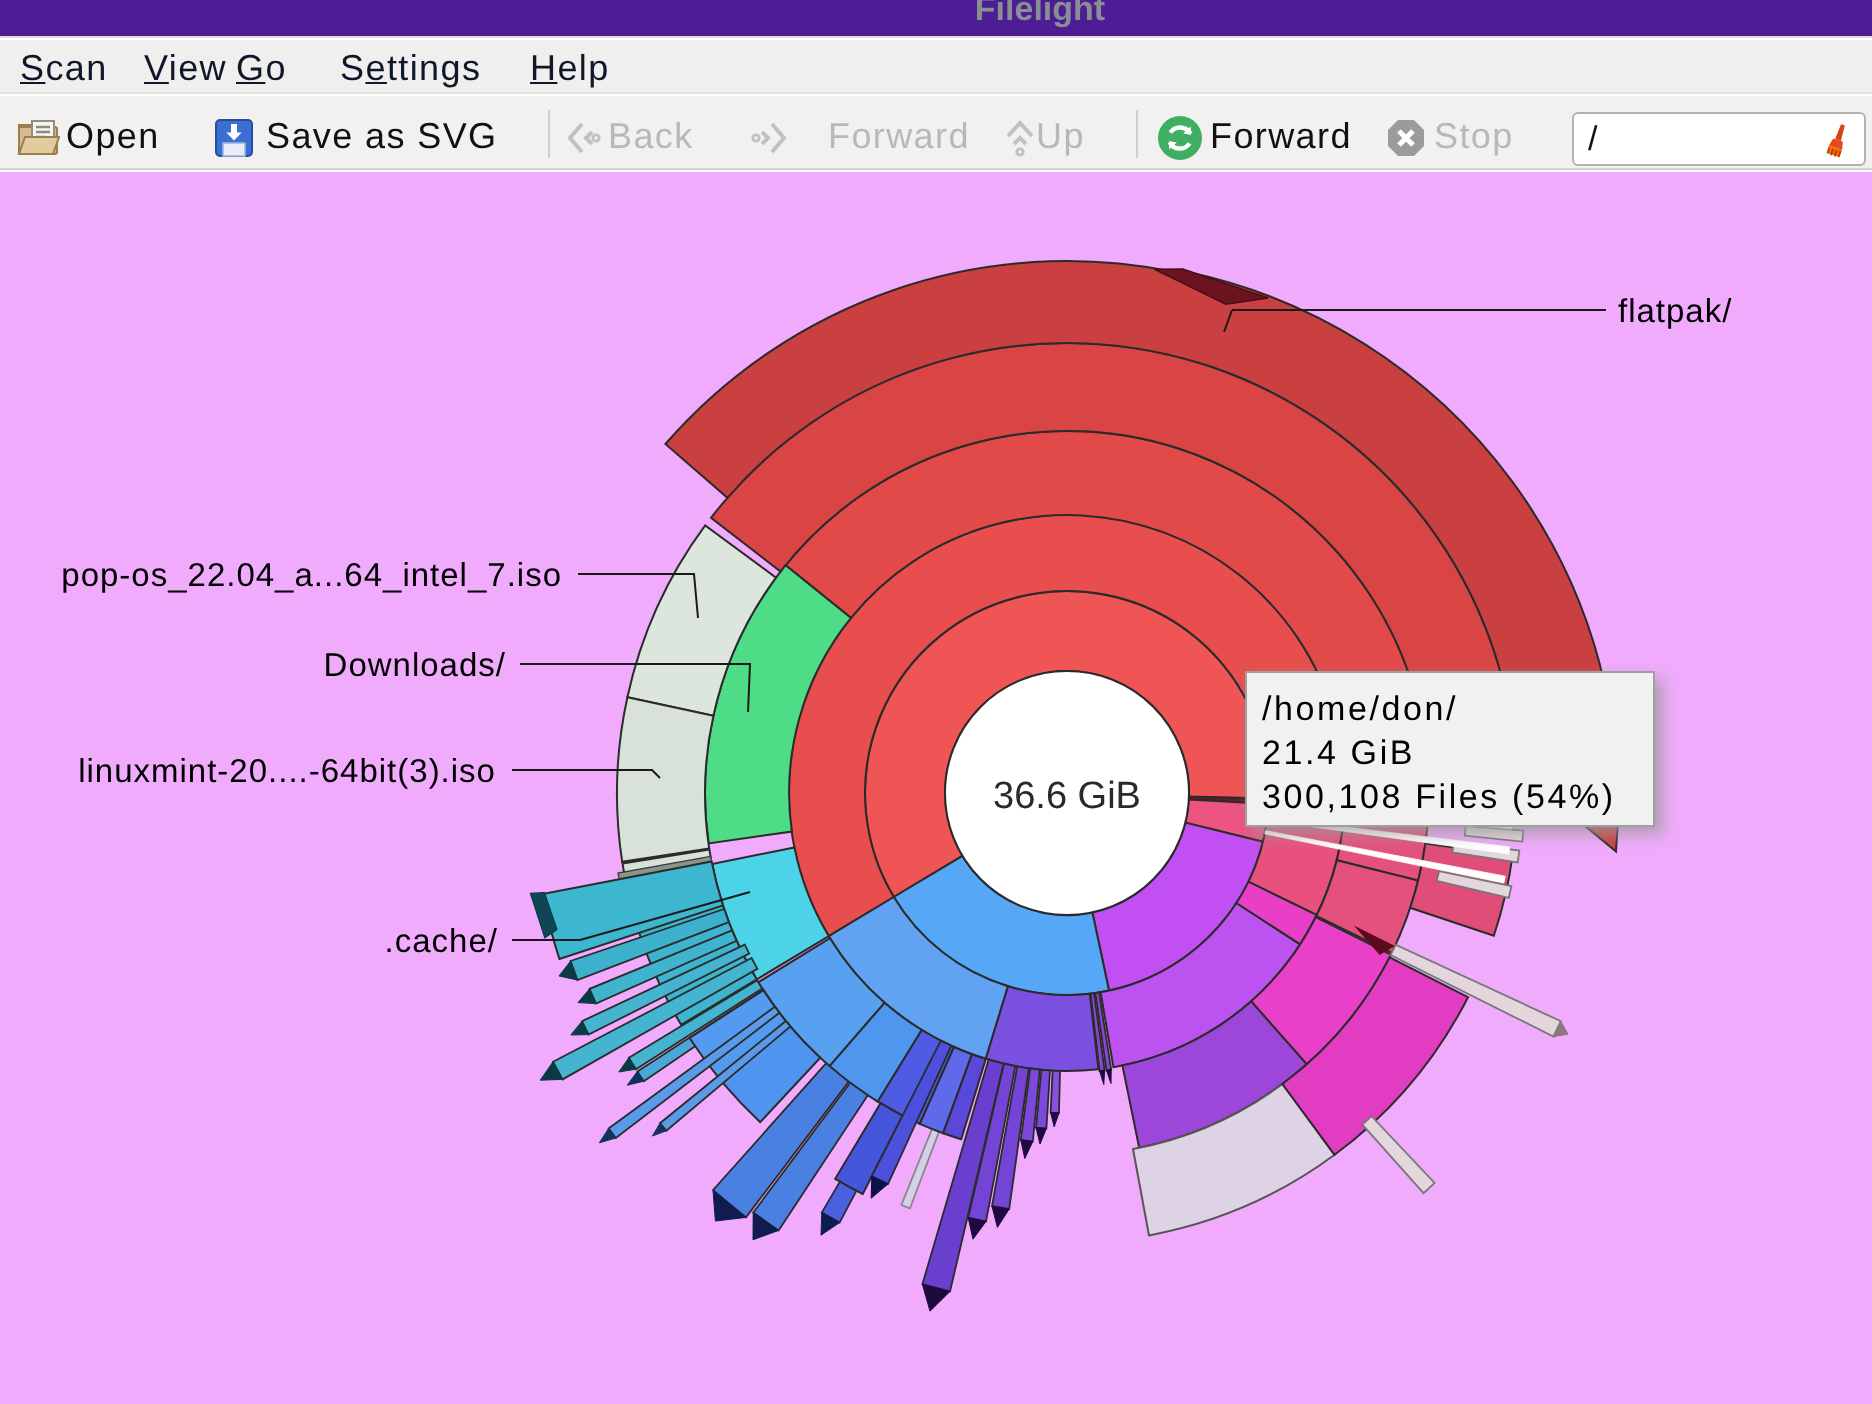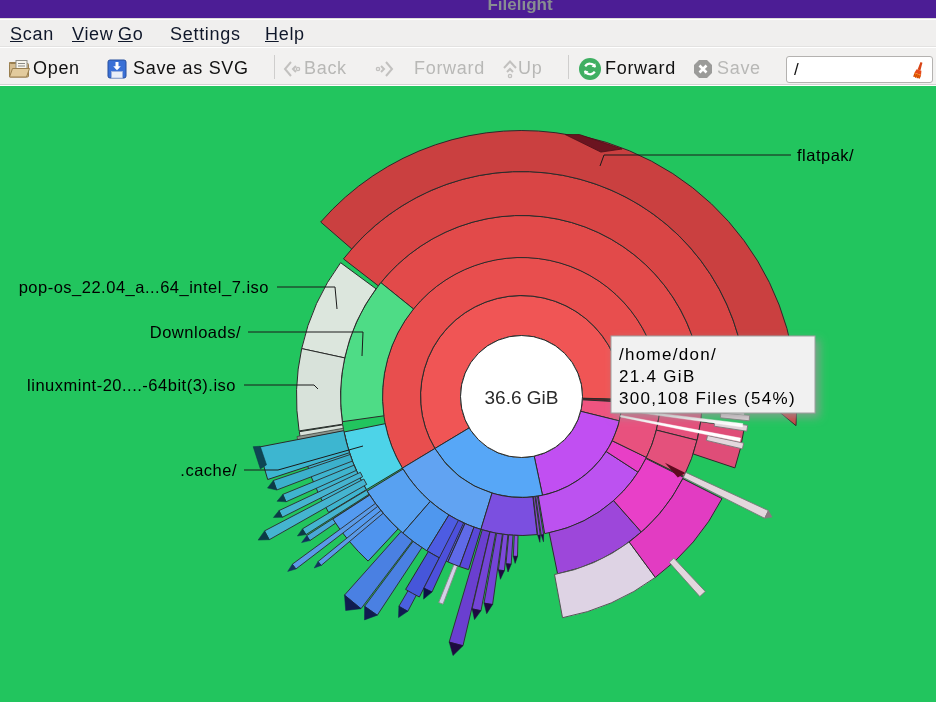--- a/index.html
+++ b/index.html
@@ -81,7 +81,7 @@
       <path d="M7 2 L15 2 L20 7 L20 15 L15 20 L7 20 L2 15 L2 7 Z" fill="#9b9b99"></path>
       <path d="M7.5 7.5 L14.5 14.5 M14.5 7.5 L7.5 14.5" stroke="#fff" stroke-width="2.6"></path>
     </svg>
-  <span class="ti tdis" style="left:717px">Save</span>
+  <span class="ti tdis" style="left:717px">Stop</span>
   <div class="loc">
       <span>/</span>
     <svg style="position:absolute;right:3px;top:3px" width="20" height="20" viewBox="0 0 20 20">

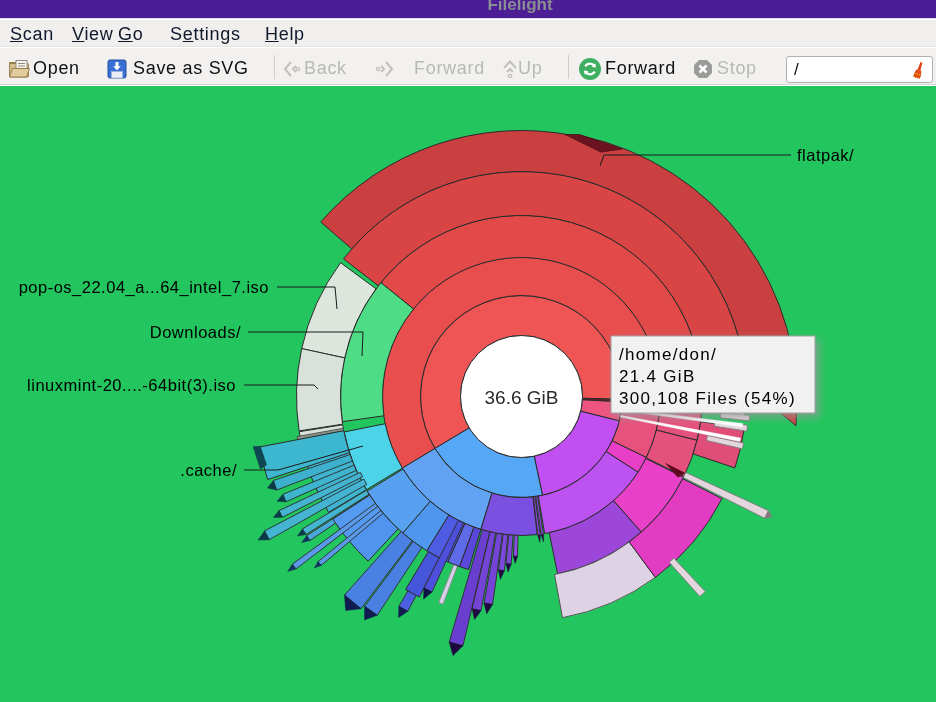--- a/index.html
+++ b/index.html
@@ -15,7 +15,7 @@
 .sep { position:absolute; top:7px; width:1px; height:24px; background:#cfcecd; }
 .loc { position:absolute; left:786px; top:8px; width:147px; height:27px; background:#fff; border:1px solid #b4b2b0; border-radius:3px; font-size:17px; }
 .loc span { position:absolute; left:7px; top:3px; }
-.canvas { position:absolute; left:0; top:86px; width:936px; height:616px; background:#22c55e; }
+.canvas { position:absolute; left:0; top:86px; width:936px; height:616px; background:#f0abfc;padding-left:12px; }
 </style></head>
 <body>
 <div class="titlebar">

